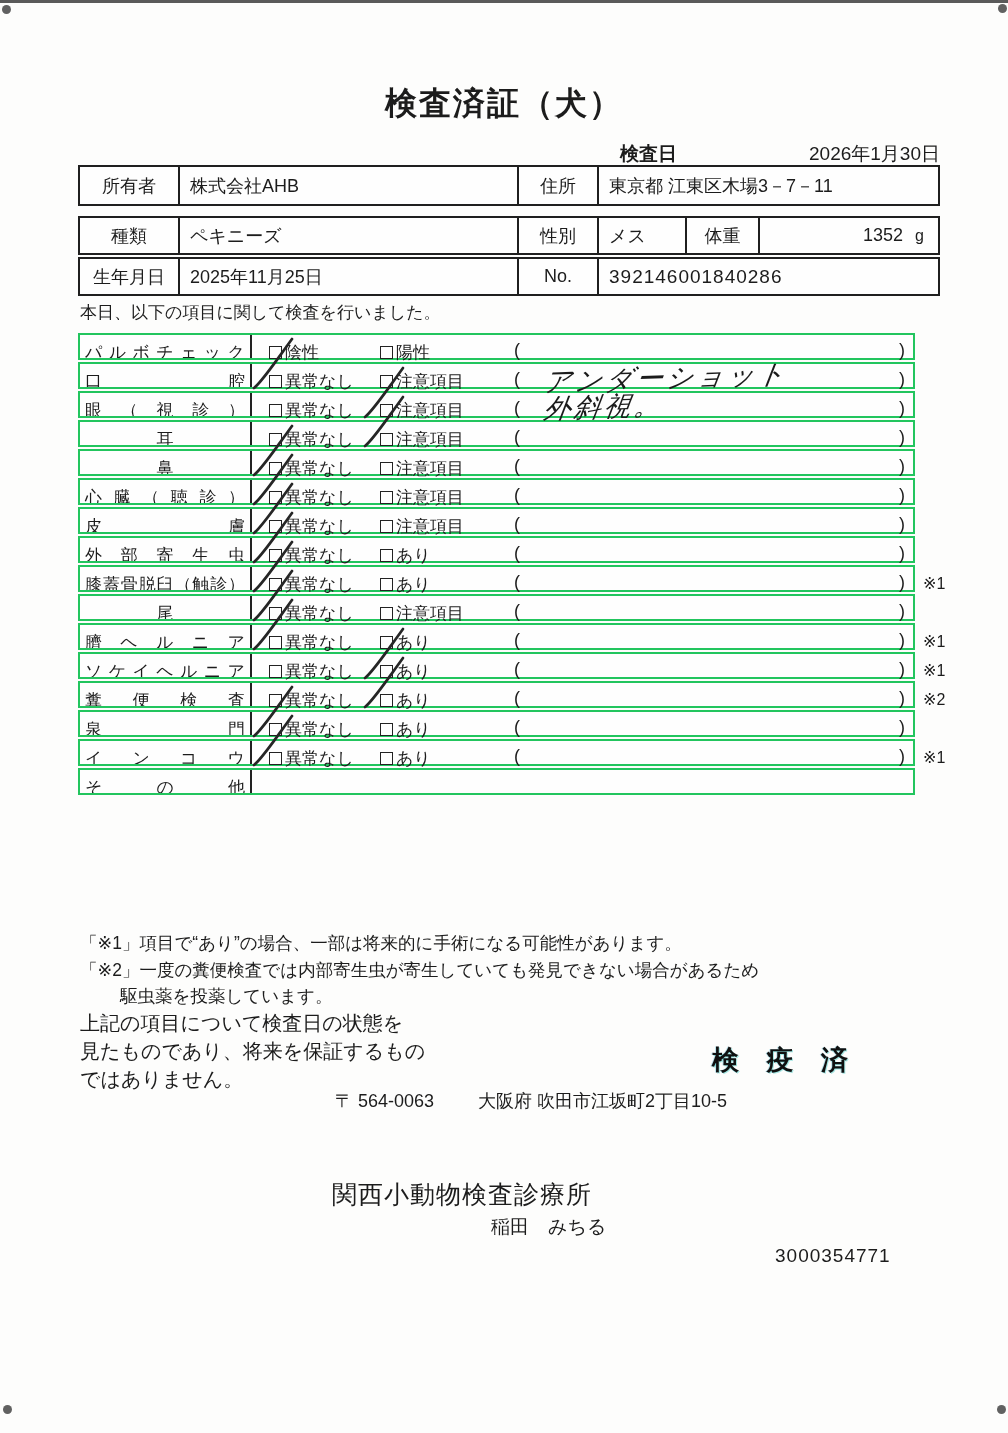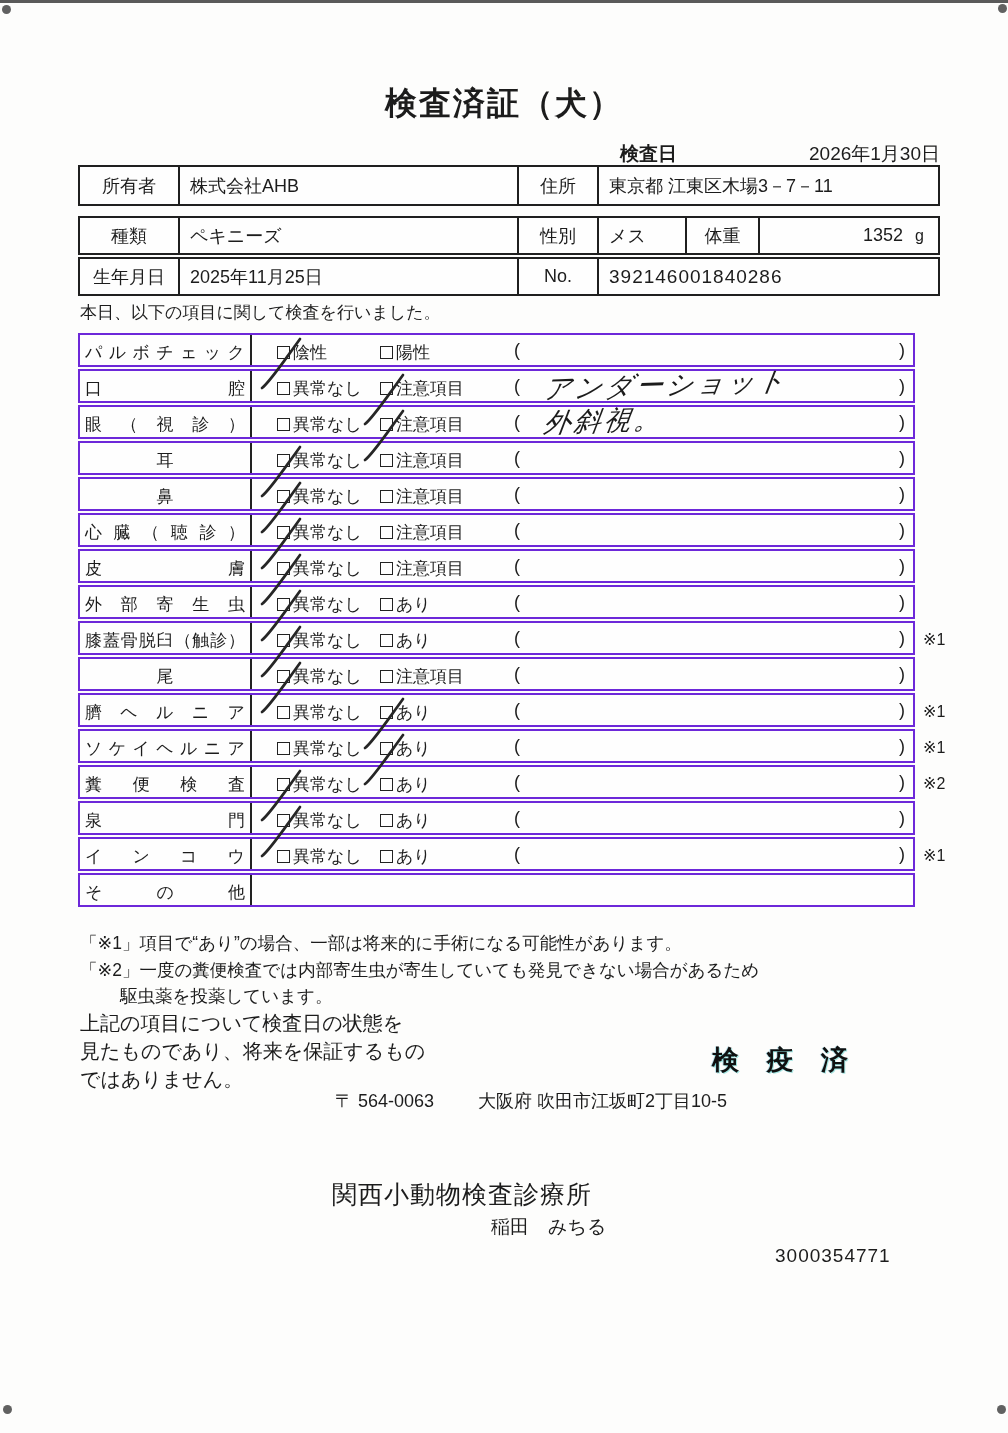--- a/index.html
+++ b/index.html
@@ -30,8 +30,8 @@
   .intro{position:absolute;left:80px;top:301px;font-size:17px;}
 
   .check-table{position:absolute;left:78px;top:333px;width:837px;}
-  .crow{position:relative;width:100%;height:34px;margin-bottom:2px;
-    border:2px solid #6d28d9;box-sizing:border-box;display:flex;background:#fefefe;}
+  .crow{position:relative;width:100%;height:27px;margin-bottom:2px;
+    border:2px solid #22c55e;box-sizing:border-box;display:flex;background:#fefefe;}
   .crow-label{width:172px;box-sizing:border-box;border-right:2px solid #222;
     font-size:17px;display:block;padding:6px 5px 0 5px;
     text-align:justify;text-align-last:justify;overflow:hidden;white-space:nowrap;}

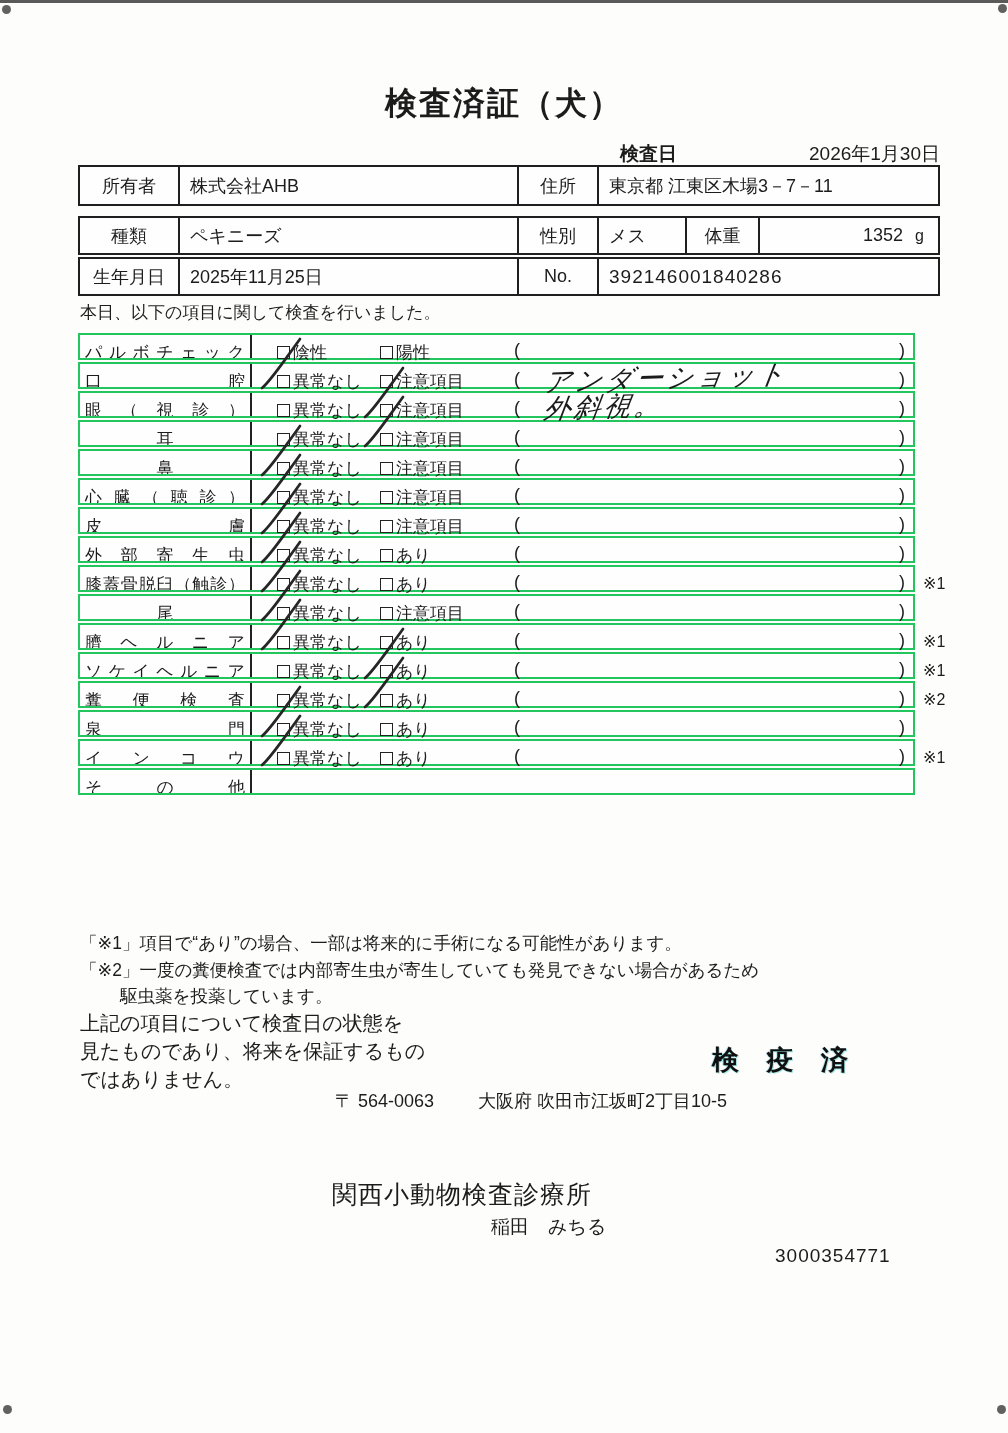--- a/index.html
+++ b/index.html
@@ -38,7 +38,7 @@
   .crow-label.center{text-align:center;text-align-last:center;}
   .crow-content{position:relative;flex:1;}
   .opt{position:absolute;top:6px;font-size:17px;white-space:nowrap;}
-  .opt1{left:25px;} .opt2{left:128px;}
+  .opt1{left:17px;} .opt2{left:128px;}
   .cb{position:relative;display:inline-block;width:13px;height:13px;
     border:1.8px solid #222;vertical-align:-1px;margin-right:3px;box-sizing:border-box;}
   .tick{position:absolute;left:-19px;top:-9px;width:44px;height:52px;

